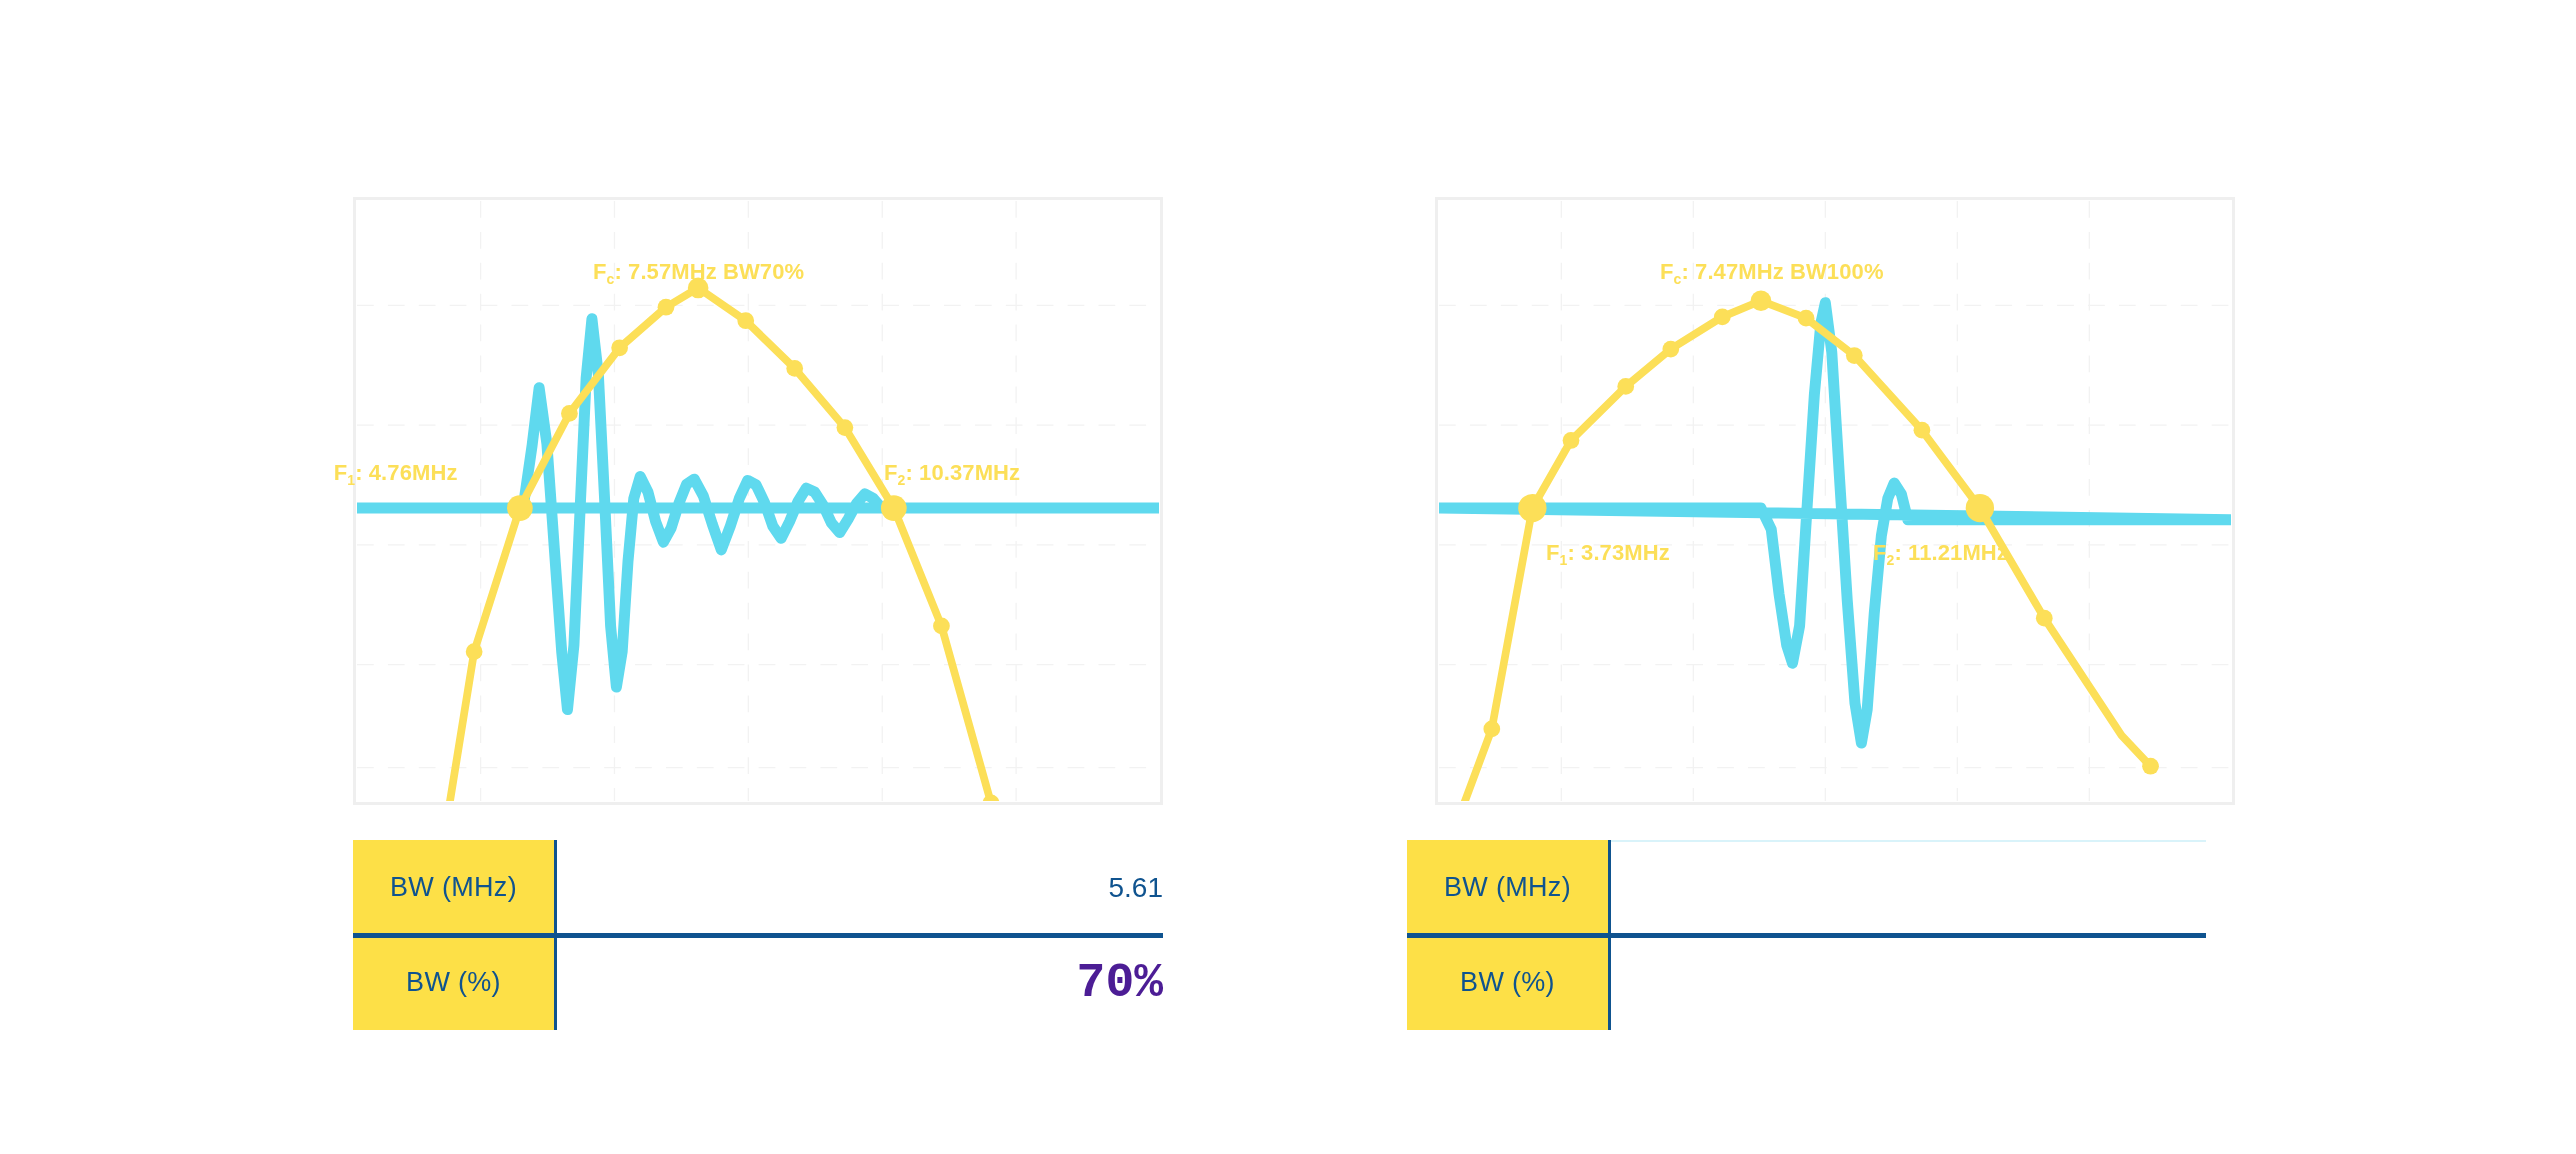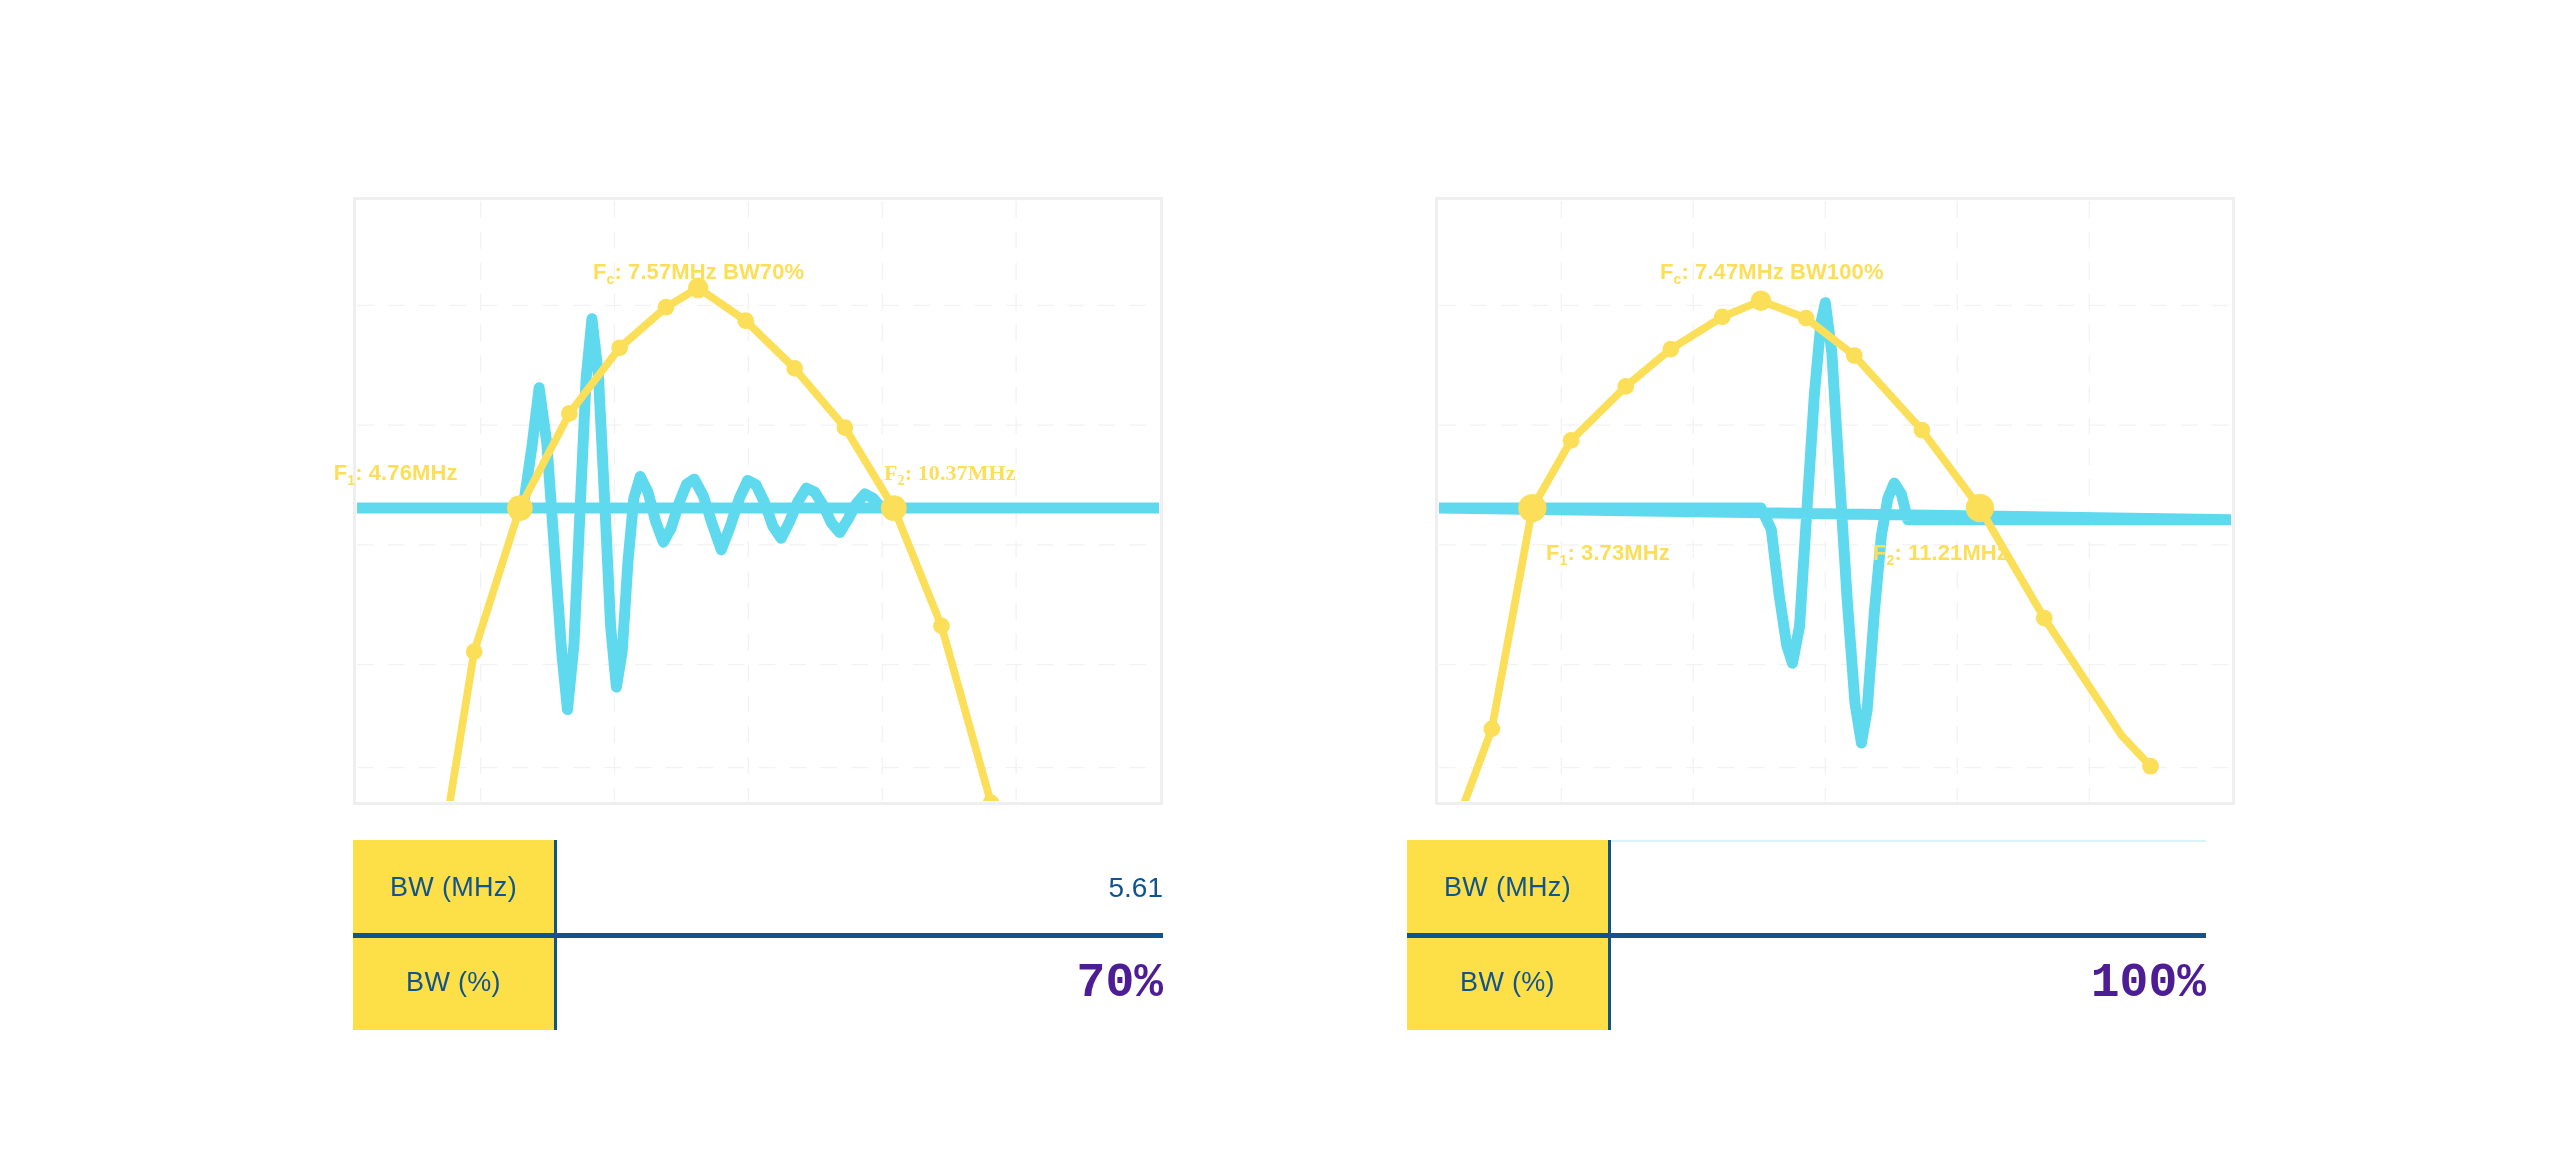--- a/index.html
+++ b/index.html
@@ -86,7 +86,7 @@
     <div class="lbl" style="left:-19.3px;top:263px;">
       <span>F</span><sub>1</sub><span>: 4.76MHz</span>
     </div>
-    <div class="lbl" style="left:531px;top:263px;font-family:Liberation Serif, serif;">
+    <div class="lbl" style="left:531px;top:263px;">
       <span>F</span><sub>2</sub><span>: 10.37MHz</span>
     </div>
   </div>

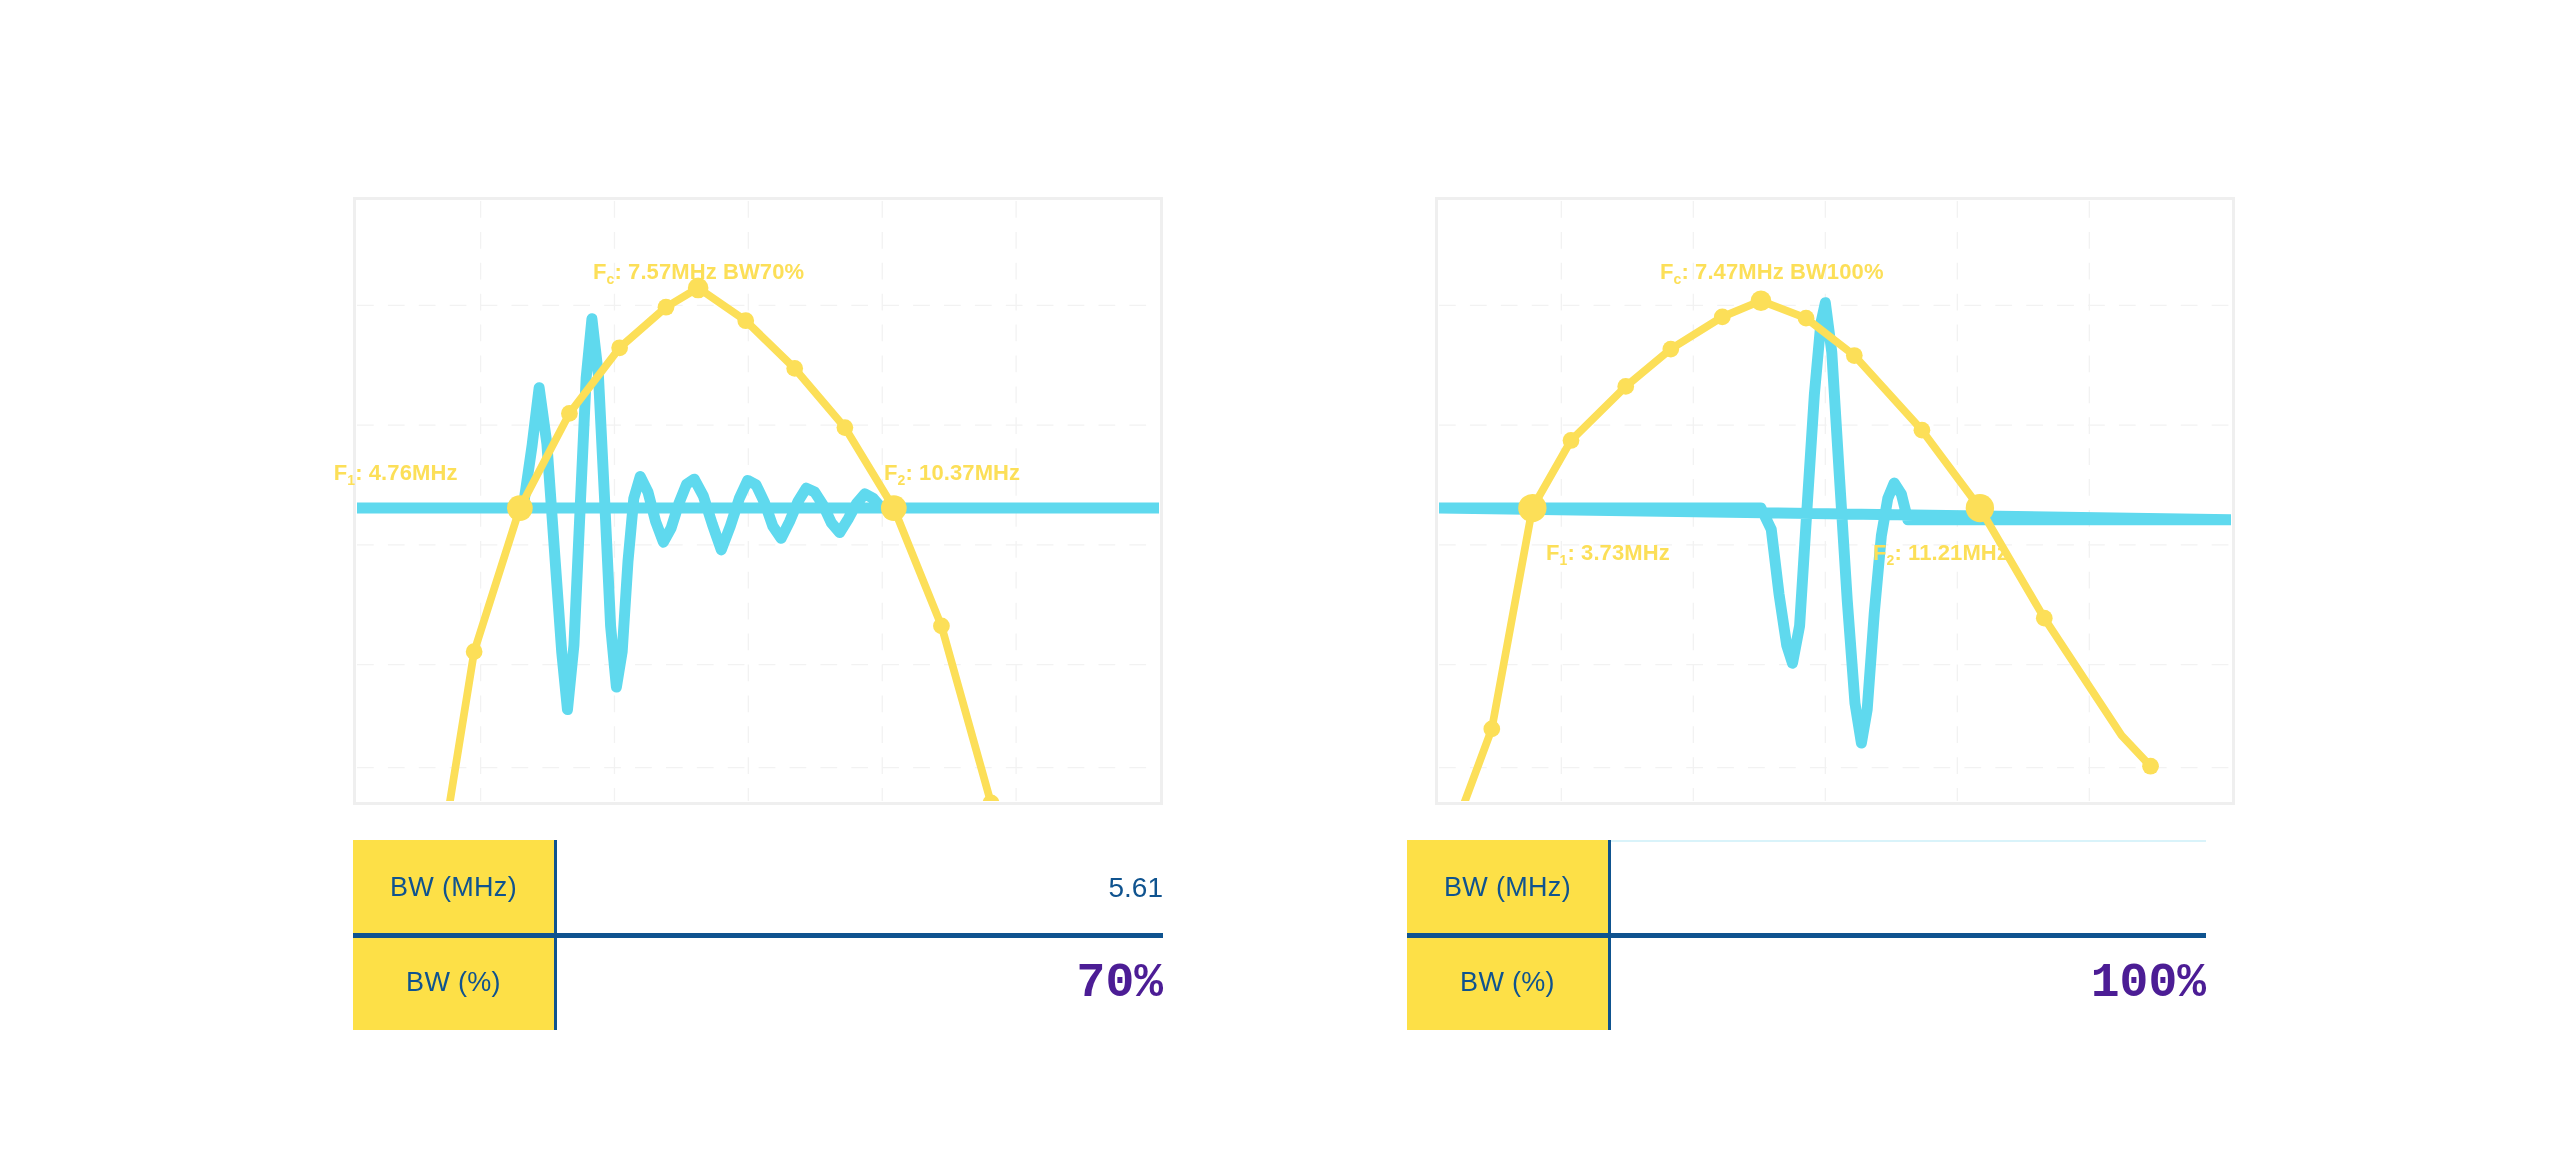--- a/index.html
+++ b/index.html
@@ -175,9 +175,6 @@
     <div class="tbl-row r2">
       <div class="tbl-label">BW (%)</div>
       <div class="tbl-divider"></div>
-      <div class="tbl-value">
-        <span class="val-pct">100%</span>
-      </div>
     </div>
     <div class="tbl-midline"></div>
   </div>

